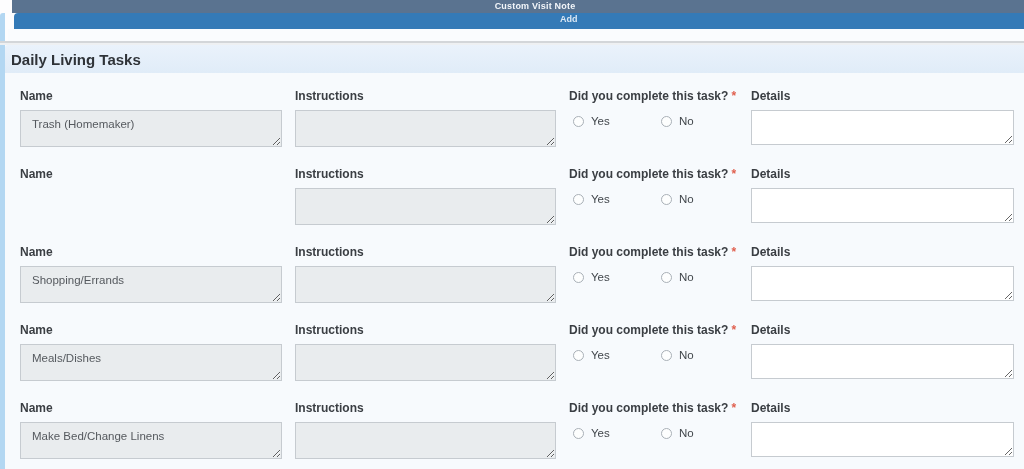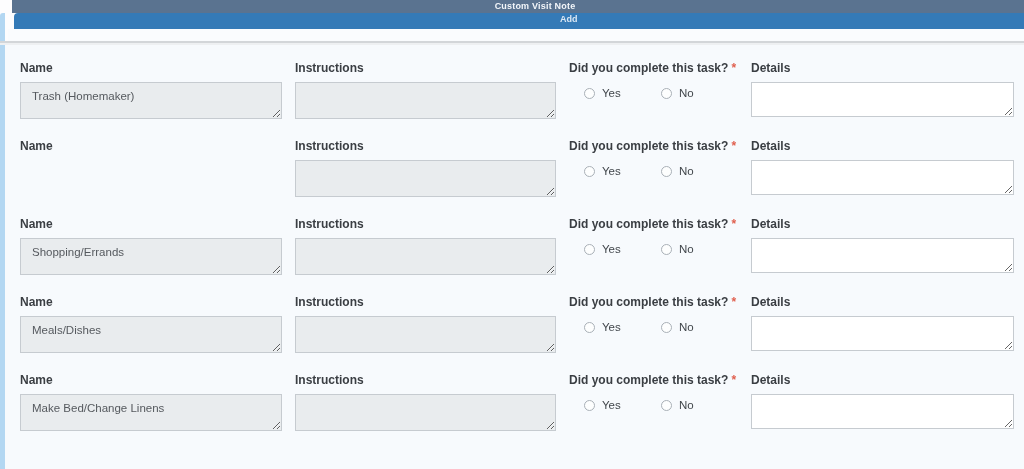--- a/index.html
+++ b/index.html
@@ -81,6 +81,9 @@
 <div class="divider-soft"></div>
 
 <div class="panel">
+  <div class="panel-header">
+    <span class="section-title">Daily Living Tasks</span>
+  </div>
   <div class="rows">
   <div class="task-row">
     <div class="col col-name">

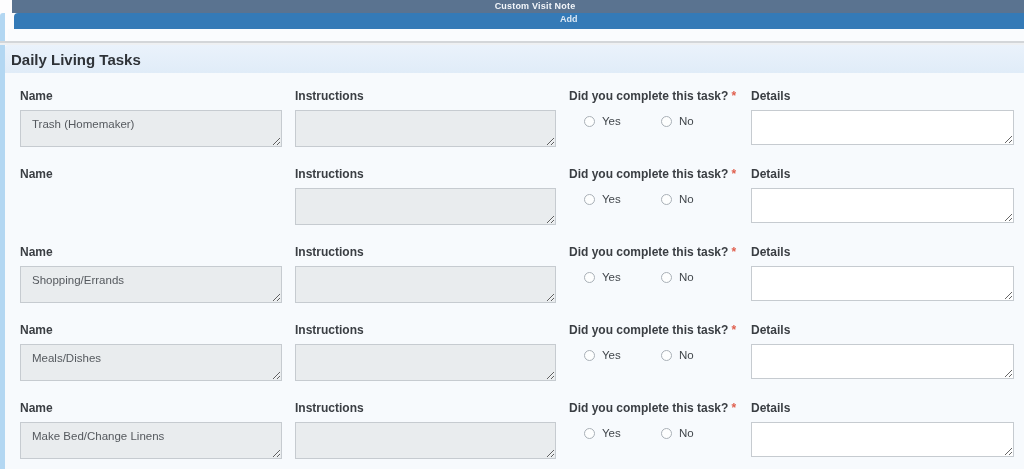--- a/index.html
+++ b/index.html
@@ -59,7 +59,7 @@
 
   .radio-line { position:absolute; top:25px; left:0; width:100%; height:14px; }
   .radio-group { position:absolute; top:0; display:flex; align-items:center; }
-  .radio-group.yes { left:15px; }
+  .radio-group.yes { left:4px; }
   .radio-group.no { left:92px; }
   input[type="radio"] { appearance:none; -webkit-appearance:none;
     width:11px; height:11px; border:1px solid #a9b0b7; border-radius:50%;

